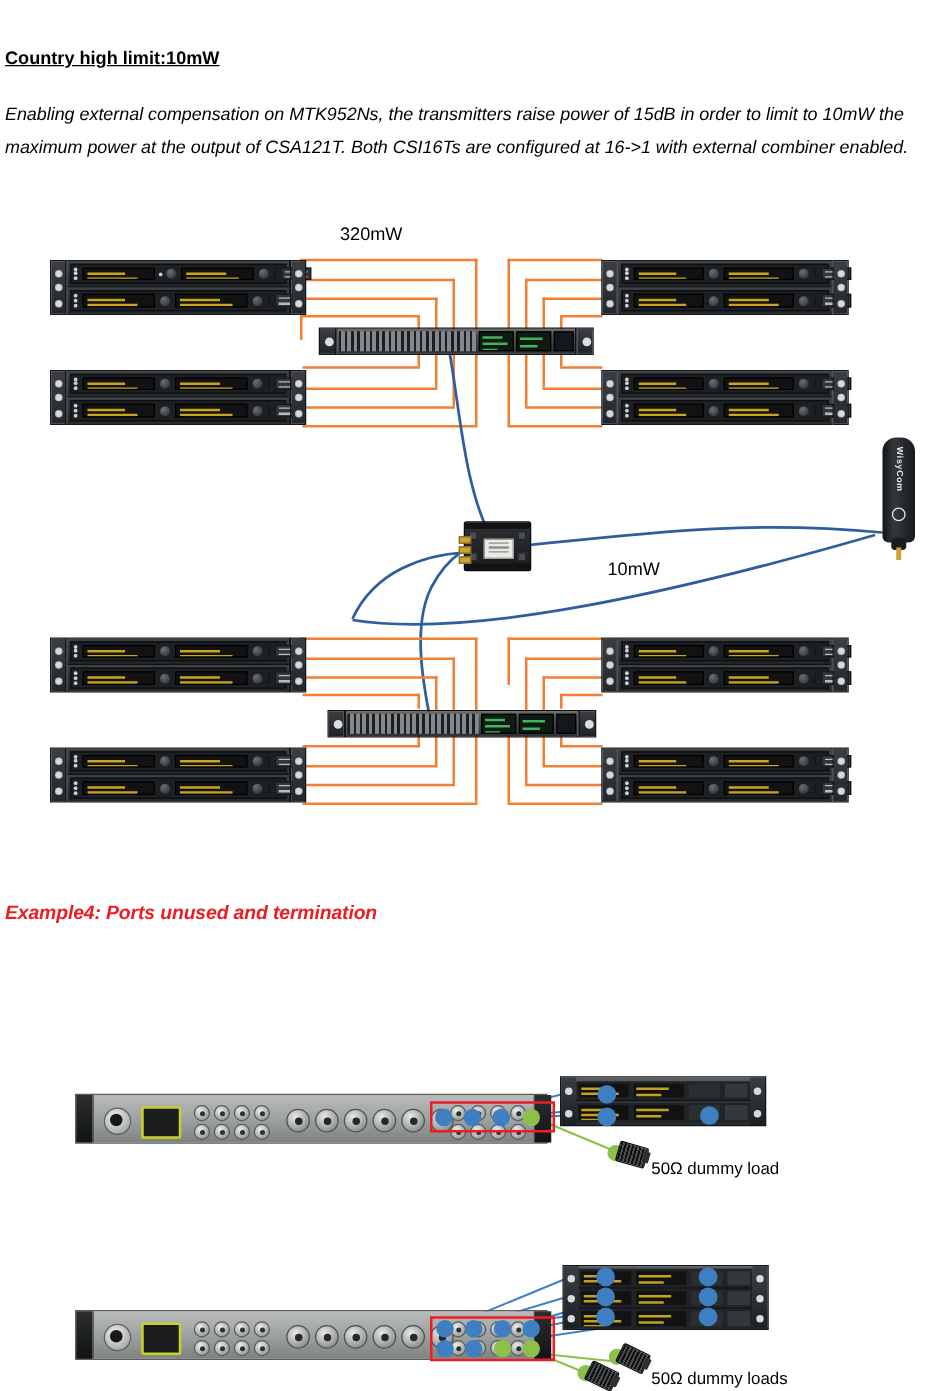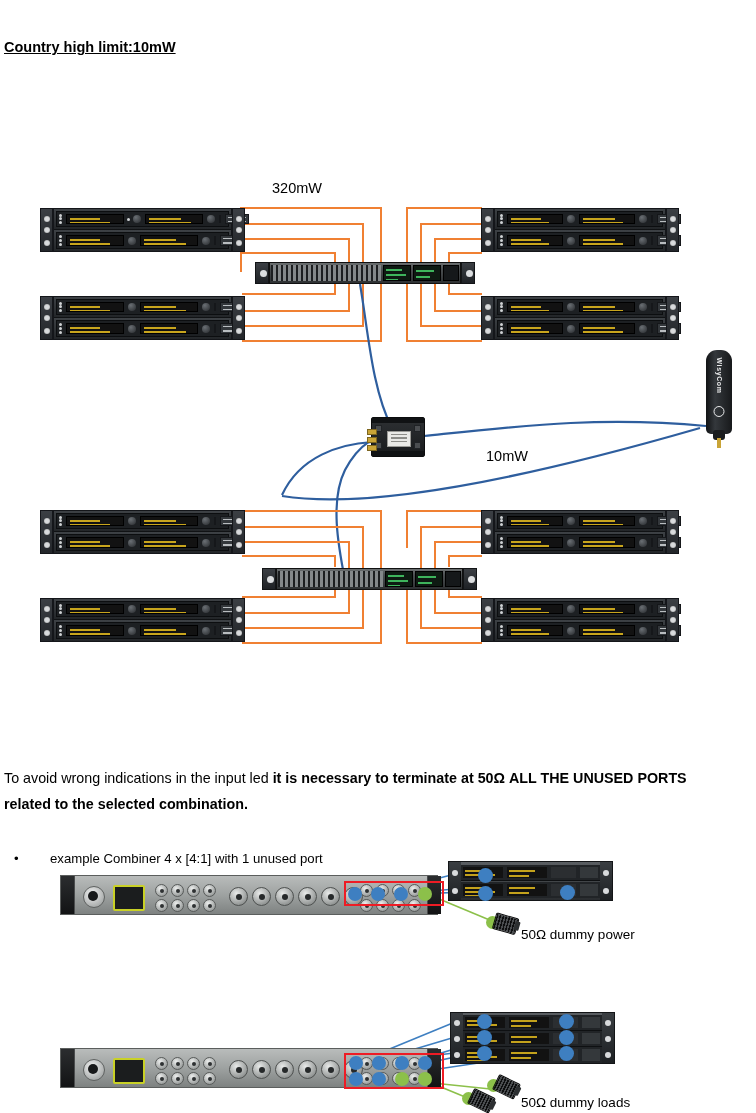--- a/index.html
+++ b/index.html
@@ -138,6 +138,7 @@
 
   <div class="h-black" style="left:4px;top:39px;">Country high limit:10mW</div>
 
+  <div class="para" style="left:4px;top:79px;width:730px;">Enabling external compensation on MTK952Ns, the transmitters raise power of 15dB in order to limit to 10mW the maximum power at the output of CSA121T. Both CSI16Ts  are configured at 16-&gt;1  with external combiner enabled.</div>
 
   <div style="position:absolute;left:0;top:180px;width:756px;height:490px;">
 

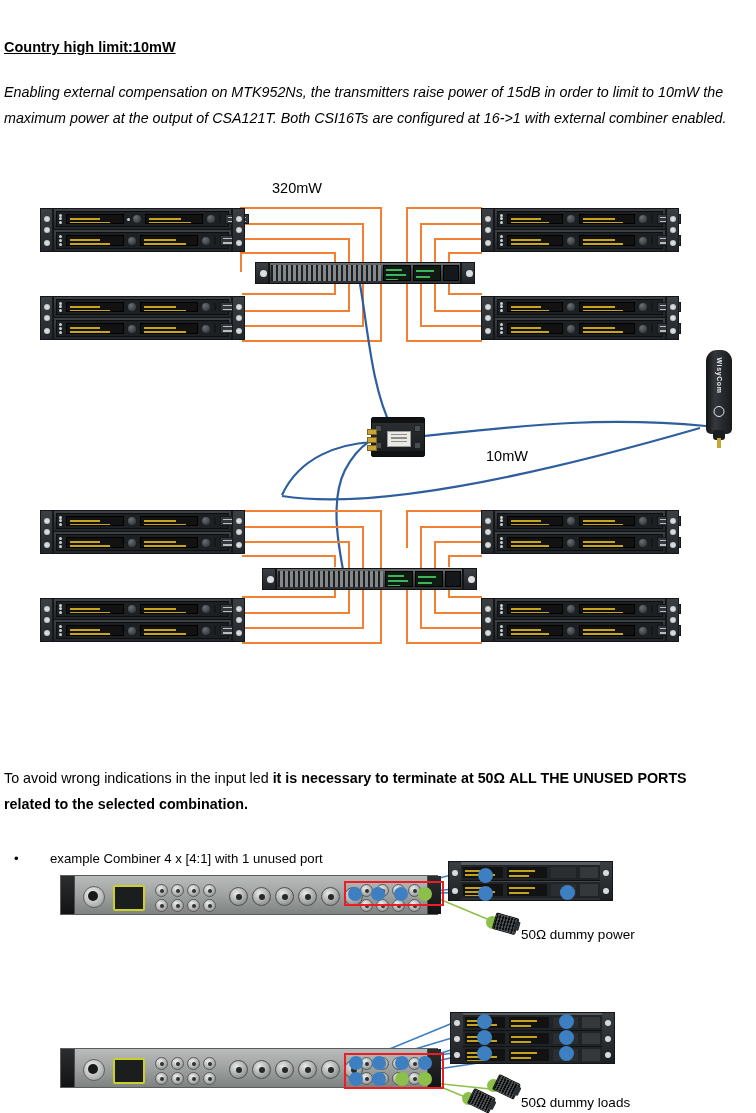--- a/index.html
+++ b/index.html
@@ -878,6 +878,7 @@
 
   </div>
 
+  <div class="h-red" style="left:4px;top:722px;">Example4: Ports unused and termination</div>
 
   <div class="para2" style="left:4px;top:765px;width:730px;">
     <span>To avoid wrong indications in the input led </span><span class="bold">it is necessary to terminate at 50Ω ALL THE UNUSED PORTS related to the selected combination.</span>

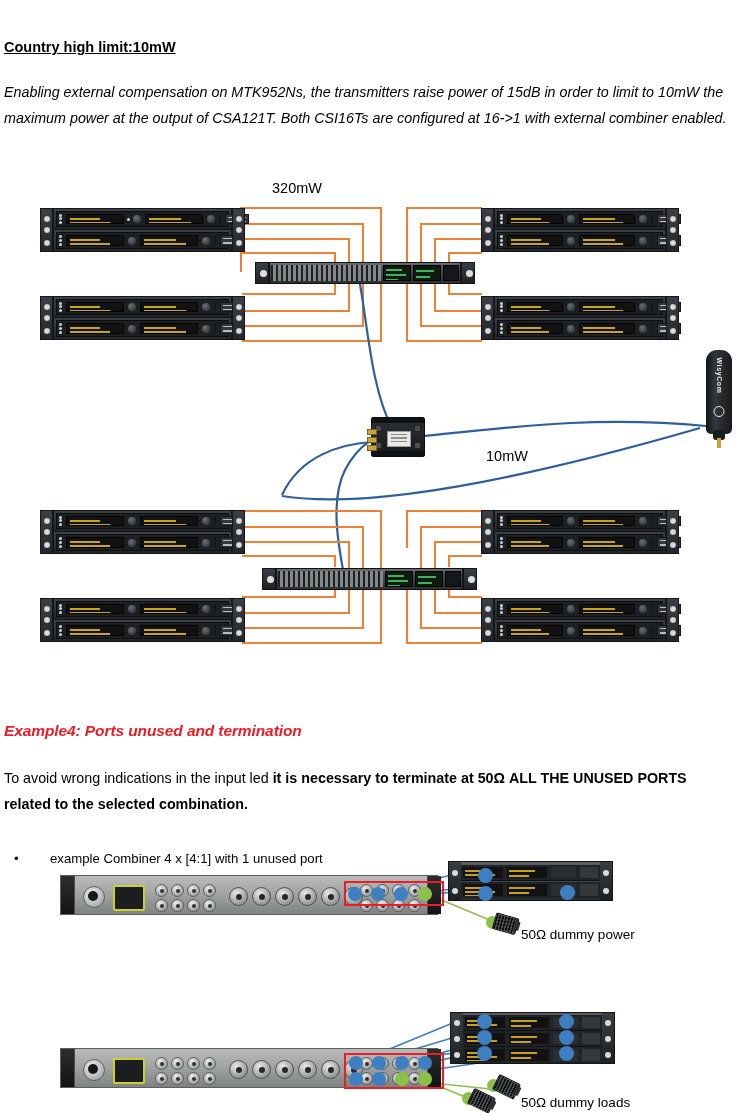--- a/index.html
+++ b/index.html
@@ -880,9 +880,6 @@
 
   <div class="h-red" style="left:4px;top:722px;">Example4: Ports unused and termination</div>
 
-  <div class="para2" style="left:4px;top:765px;width:730px;">
-    <span>To avoid wrong indications in the input led </span><span class="bold">it is necessary to terminate at 50Ω ALL THE UNUSED PORTS related to the selected combination.</span>
-  </div>
 
 
   <div class="bullet" style="left:14px;top:851px;">

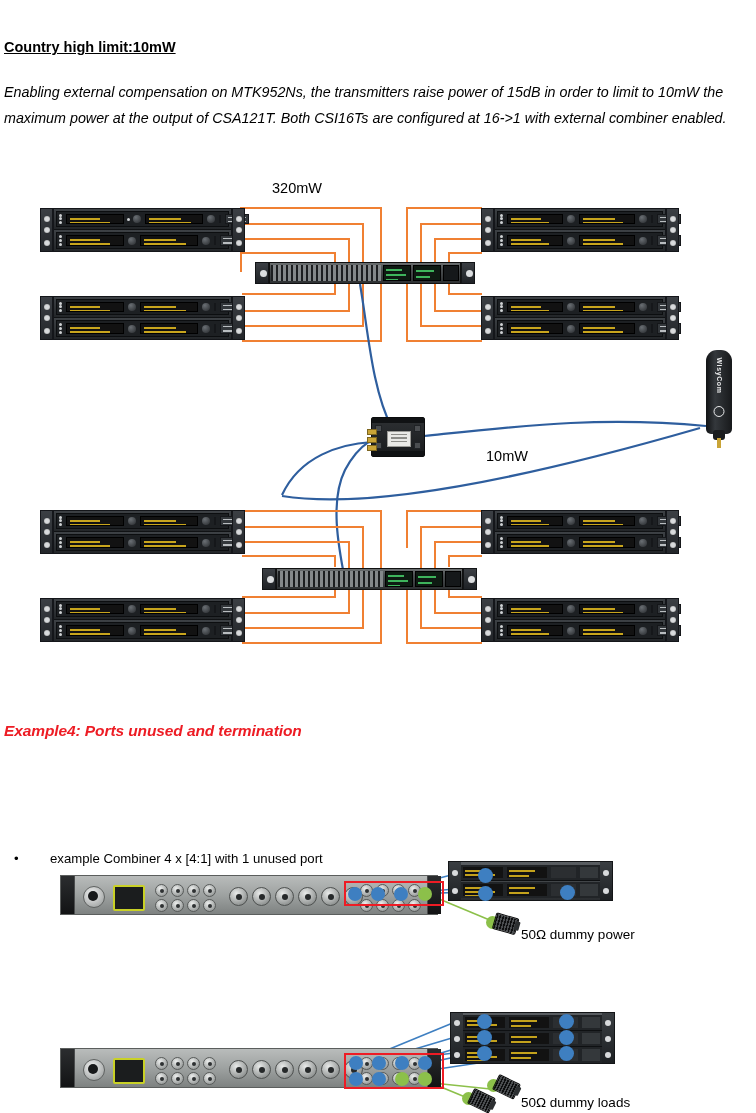--- a/index.html
+++ b/index.html
@@ -882,9 +882,6 @@
 
 
 
-  <div class="bullet" style="left:14px;top:851px;">
-    <span class="dot">•</span><span>example Combiner 4 x [4:1] with 1 unused port</span>
-  </div>
 
   <div style="position:absolute;left:0;top:845px;width:756px;height:105px;">
 

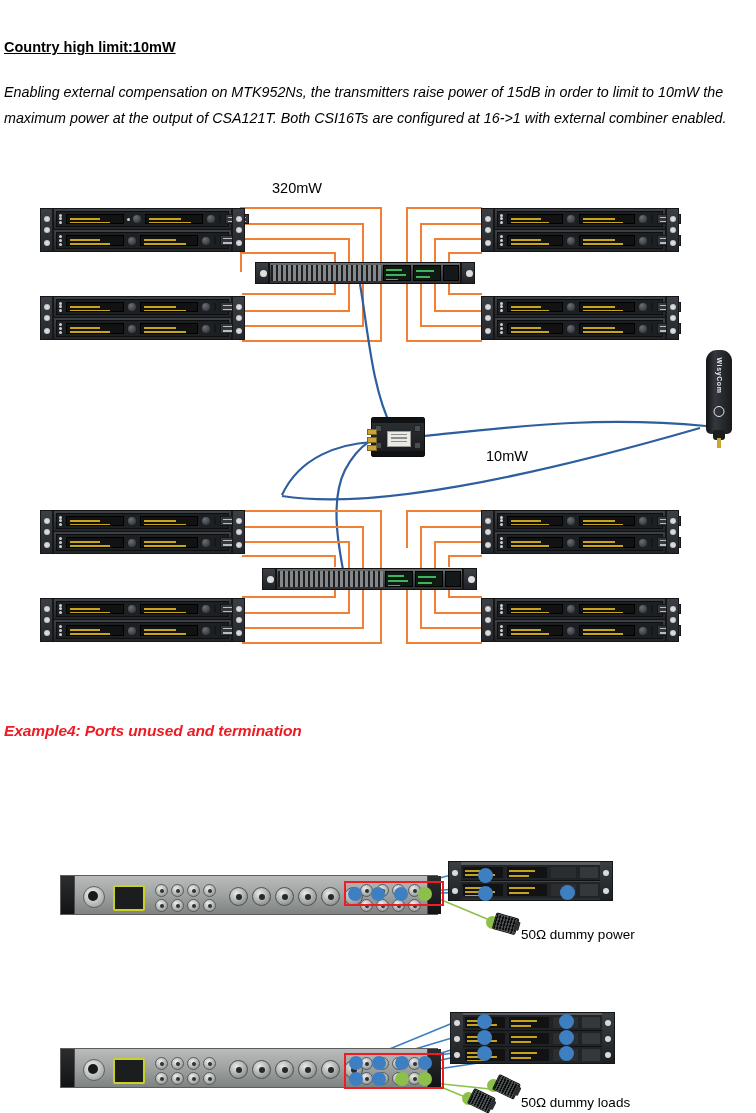--- a/index.html
+++ b/index.html
@@ -989,7 +989,7 @@
       <div class="knurl"></div>
         <div class="tip"></div>
     </div>
-    <div class="lbl" style="left:521px;top:82px;">50Ω dummy power</div>
+    <div class="lbl" style="left:521px;top:82px;">50Ω dummy load</div>
   </div>
 
 

